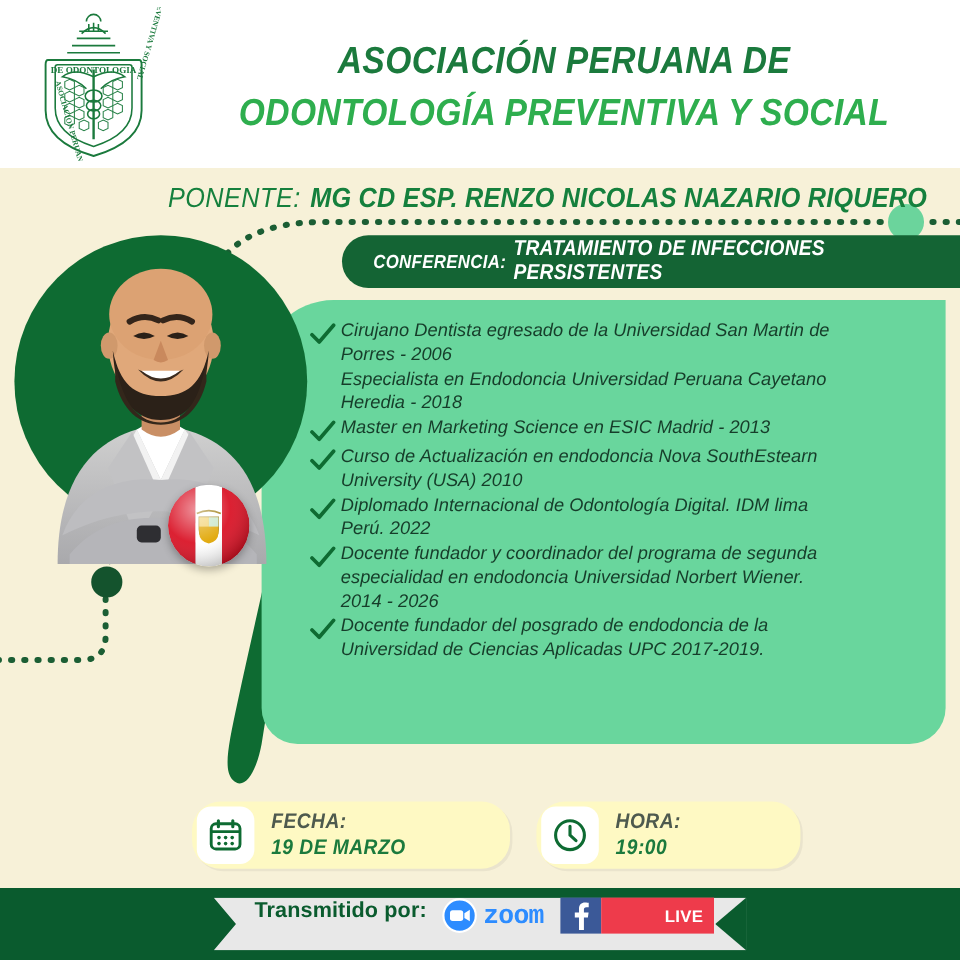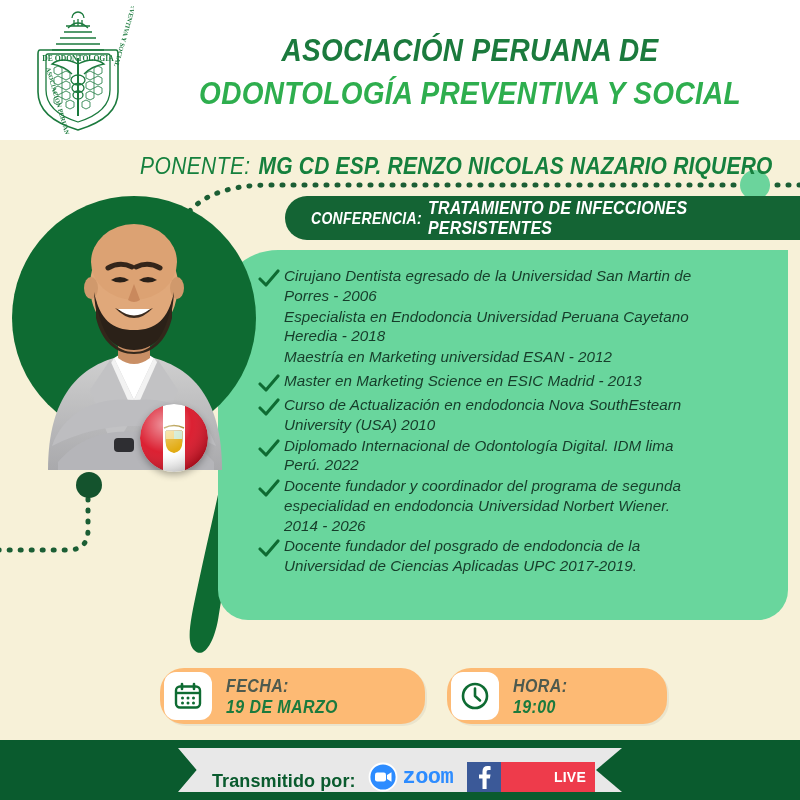--- a/index.html
+++ b/index.html
@@ -274,10 +274,6 @@
         <svg class="check" viewBox="0 0 22 20"></svg>
         <div class="btxt">Especialista en Endodoncia Universidad Peruana Cayetano Heredia - 2018</div>
       </div>
-      <div class="bullet nocheck">
-        <svg class="check" viewBox="0 0 22 20"></svg>
-        <div class="btxt">Maestría en Marketing universidad ESAN - 2012</div>
-      </div>
       <div class="bullet">
         <svg class="check" viewBox="0 0 22 20">
           <path d="M2 10 L 8 16 L 20 2" fill="none" stroke="#0E6B32" stroke-width="3.1" stroke-linecap="round" stroke-linejoin="round"></path>

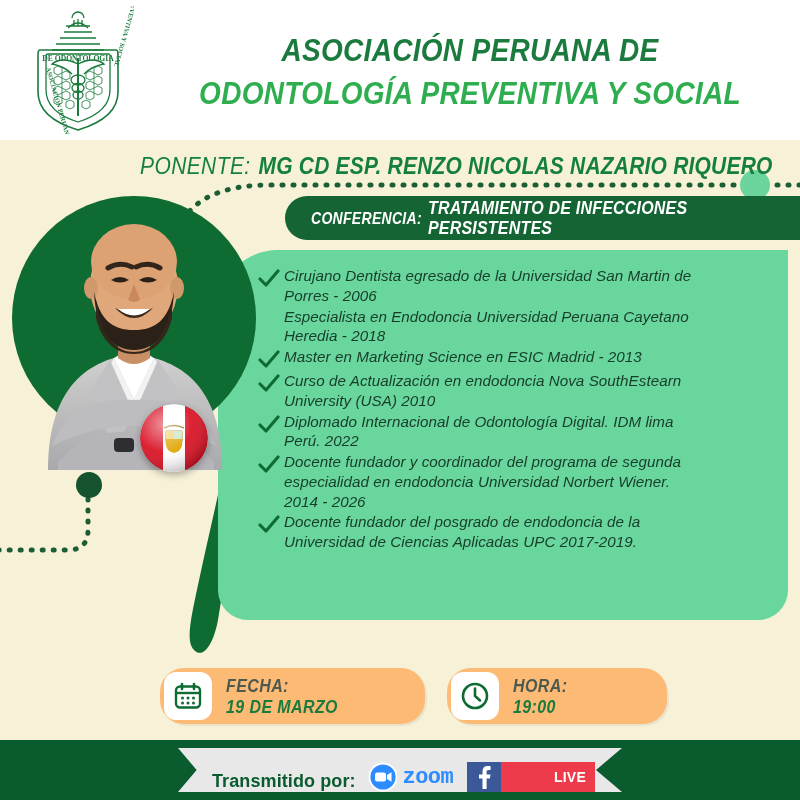--- a/index.html
+++ b/index.html
@@ -71,7 +71,7 @@
 
   
   .chips{position:absolute;left:160px;top:668px;z-index:14;display:flex;align-items:center;gap:22px;}
-  .chip{height:56px;background:#fdba74;border-radius:24px;display:flex;align-items:center;
+  .chip{height:56px;background:#fef9c3;border-radius:24px;display:flex;align-items:center;
     padding-right:20px;box-shadow:2px 2px 0 rgba(0,0,0,.05);}
   .chip .iconbox{width:48px;height:48px;background:#FFFFFF;border-radius:12px;margin:0 14px 0 4px;
     display:flex;align-items:center;justify-content:center;flex:0 0 48px;}

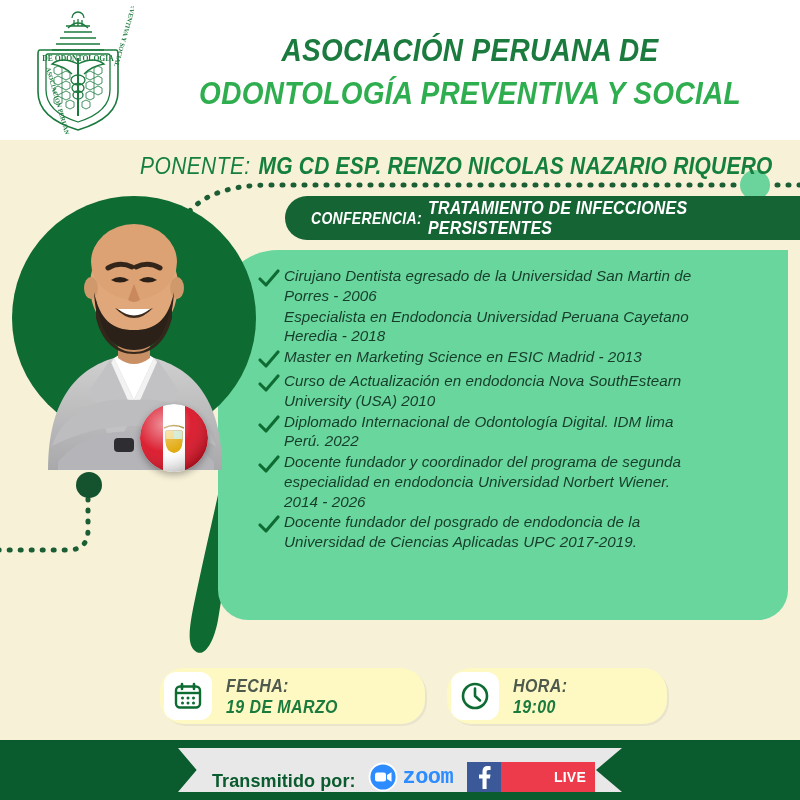--- a/index.html
+++ b/index.html
@@ -88,7 +88,7 @@
   .ribbon-r{position:absolute;right:0;top:0;width:26px;height:44px;background:#0A5B2E;
     clip-path:polygon(100% 0,100% 100%,0 50%);}
   .foot-row{position:absolute;left:178px;top:748px;width:444px;height:44px;z-index:24;
-    display:flex;align-items:flex-end;padding-left:34px;box-sizing:border-box;}
+    display:flex;align-items:flex-start;padding-left:34px;box-sizing:border-box;}
   .foot-label{font-size:18px;font-weight:bold;color:#0A5B2E;letter-spacing:.1px;}
   .zoom-logo{display:flex;align-items:center;margin-left:12px;}
   .zoom-word{font-size:22px;font-weight:bold;color:#2D8CFF;letter-spacing:-.6px;margin-left:5px;font-family:Liberation Mono, monospace;}

